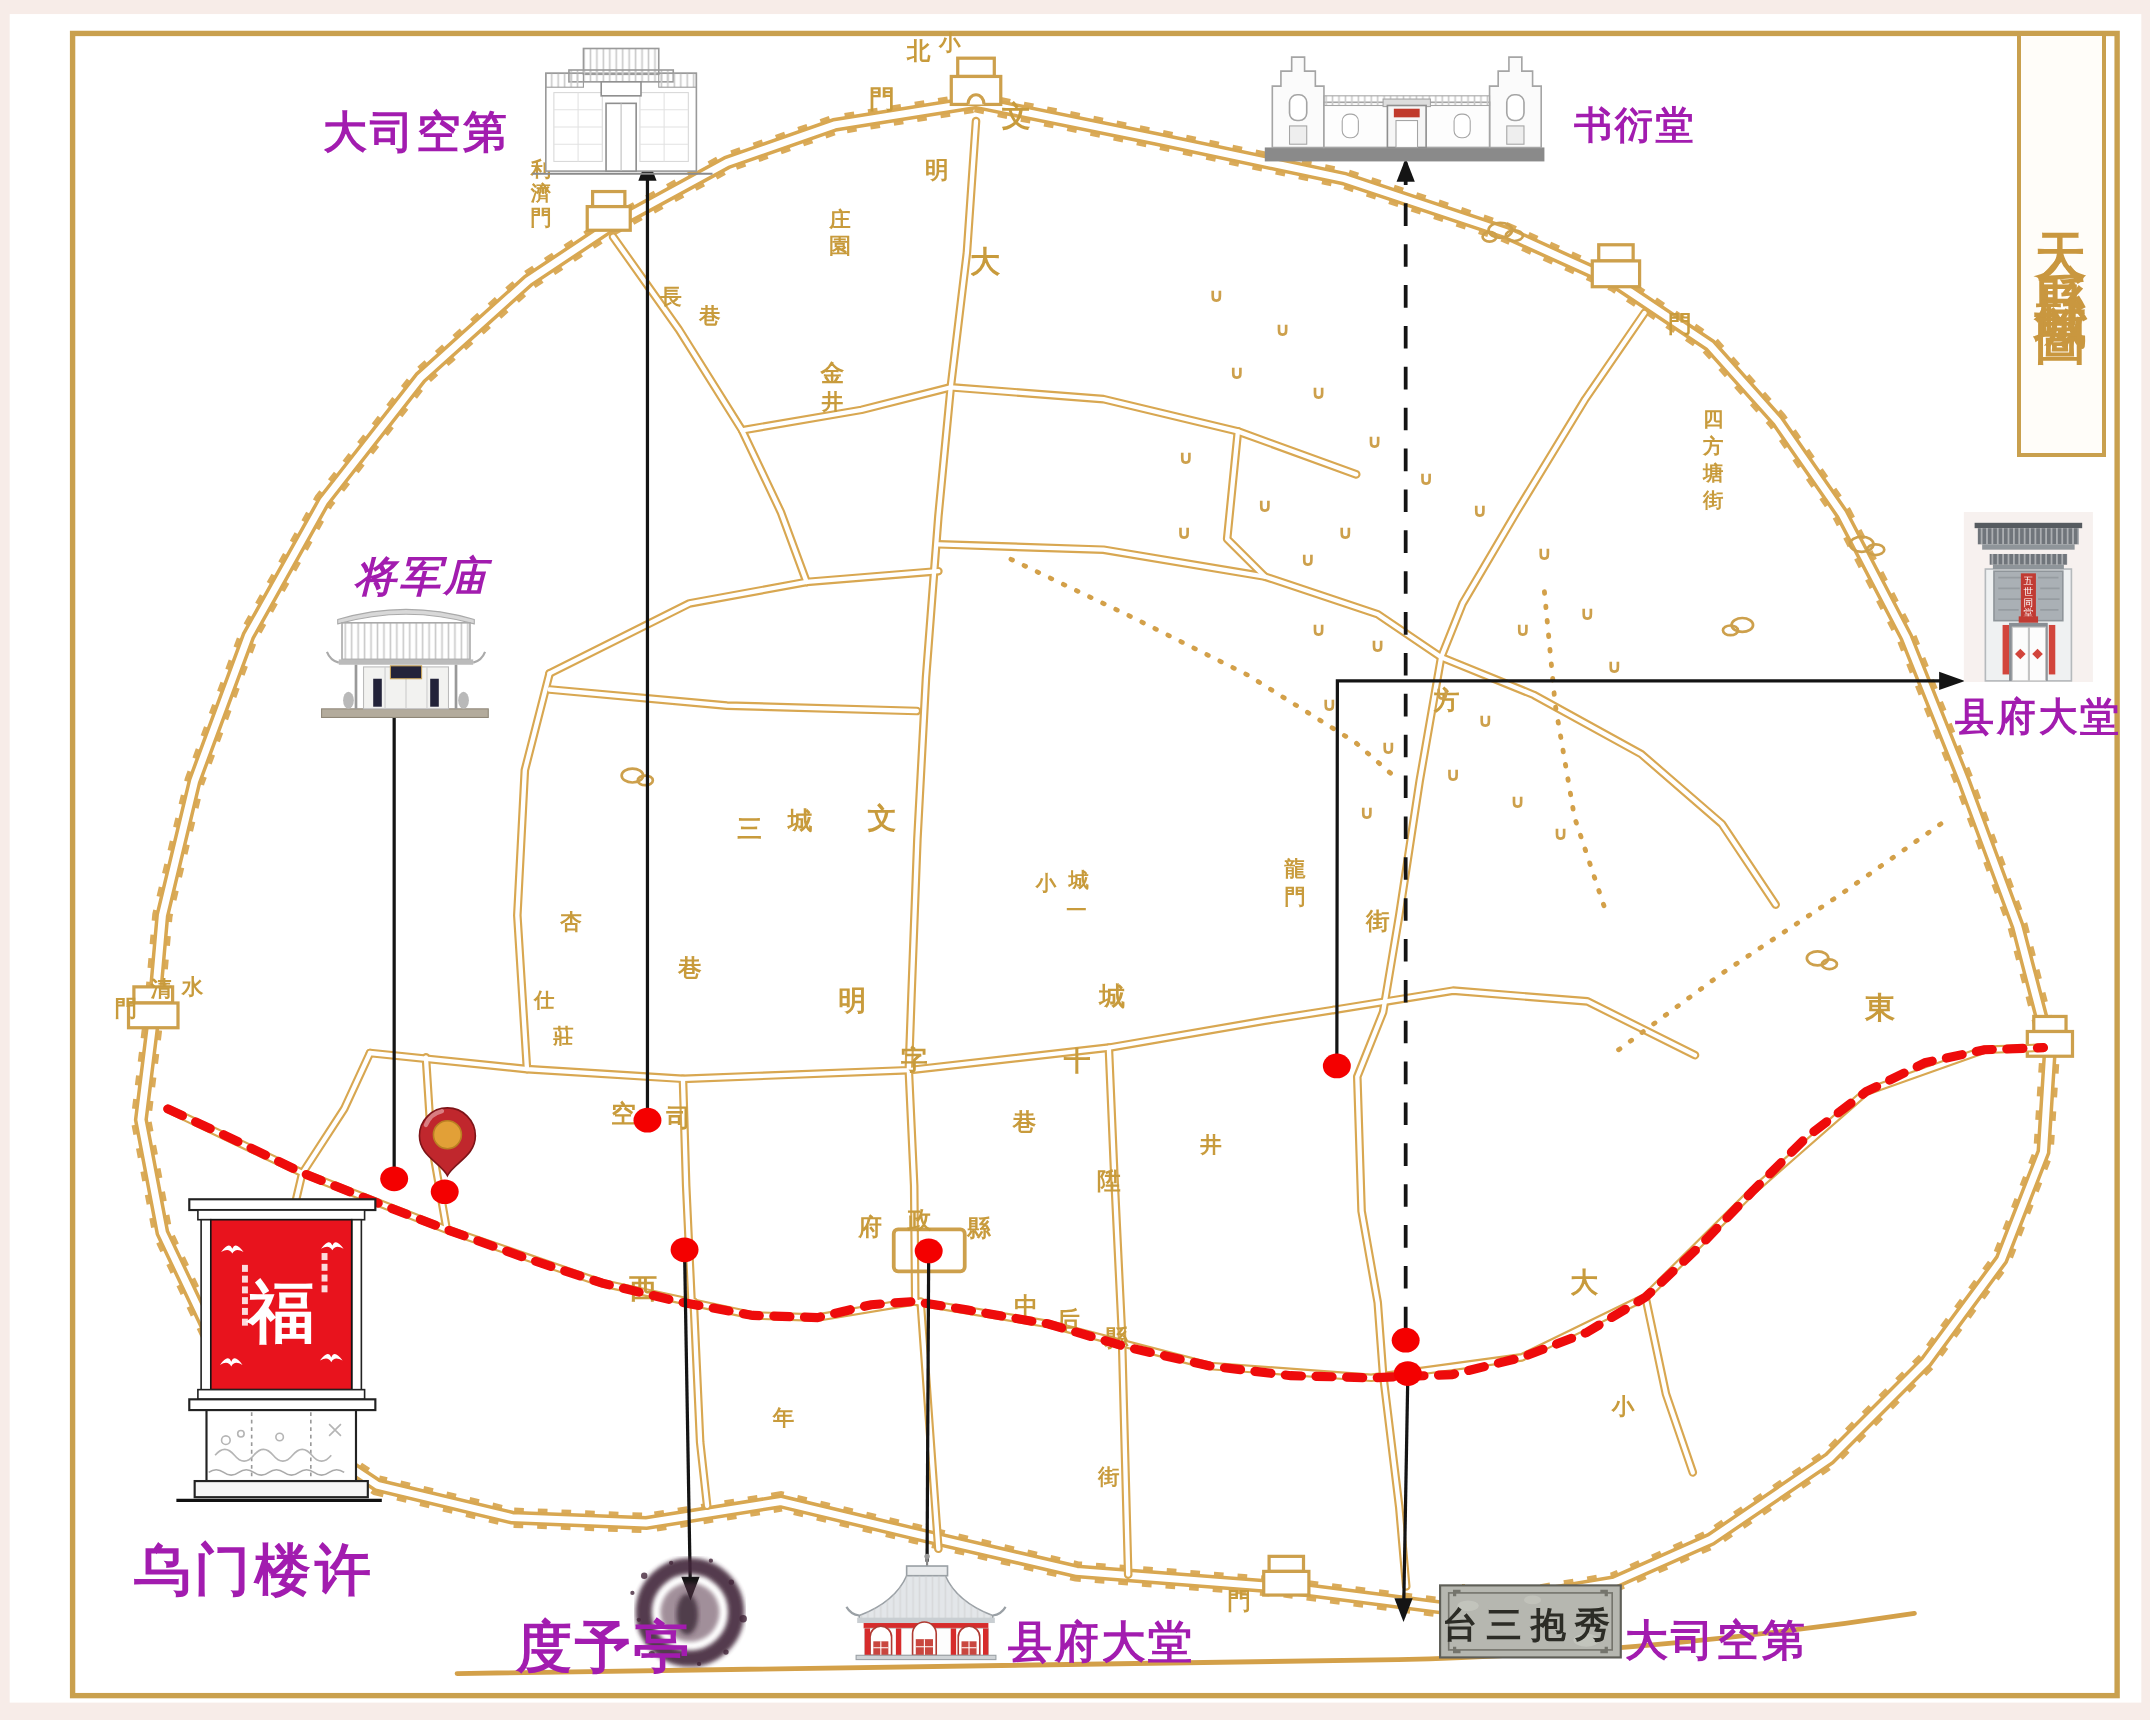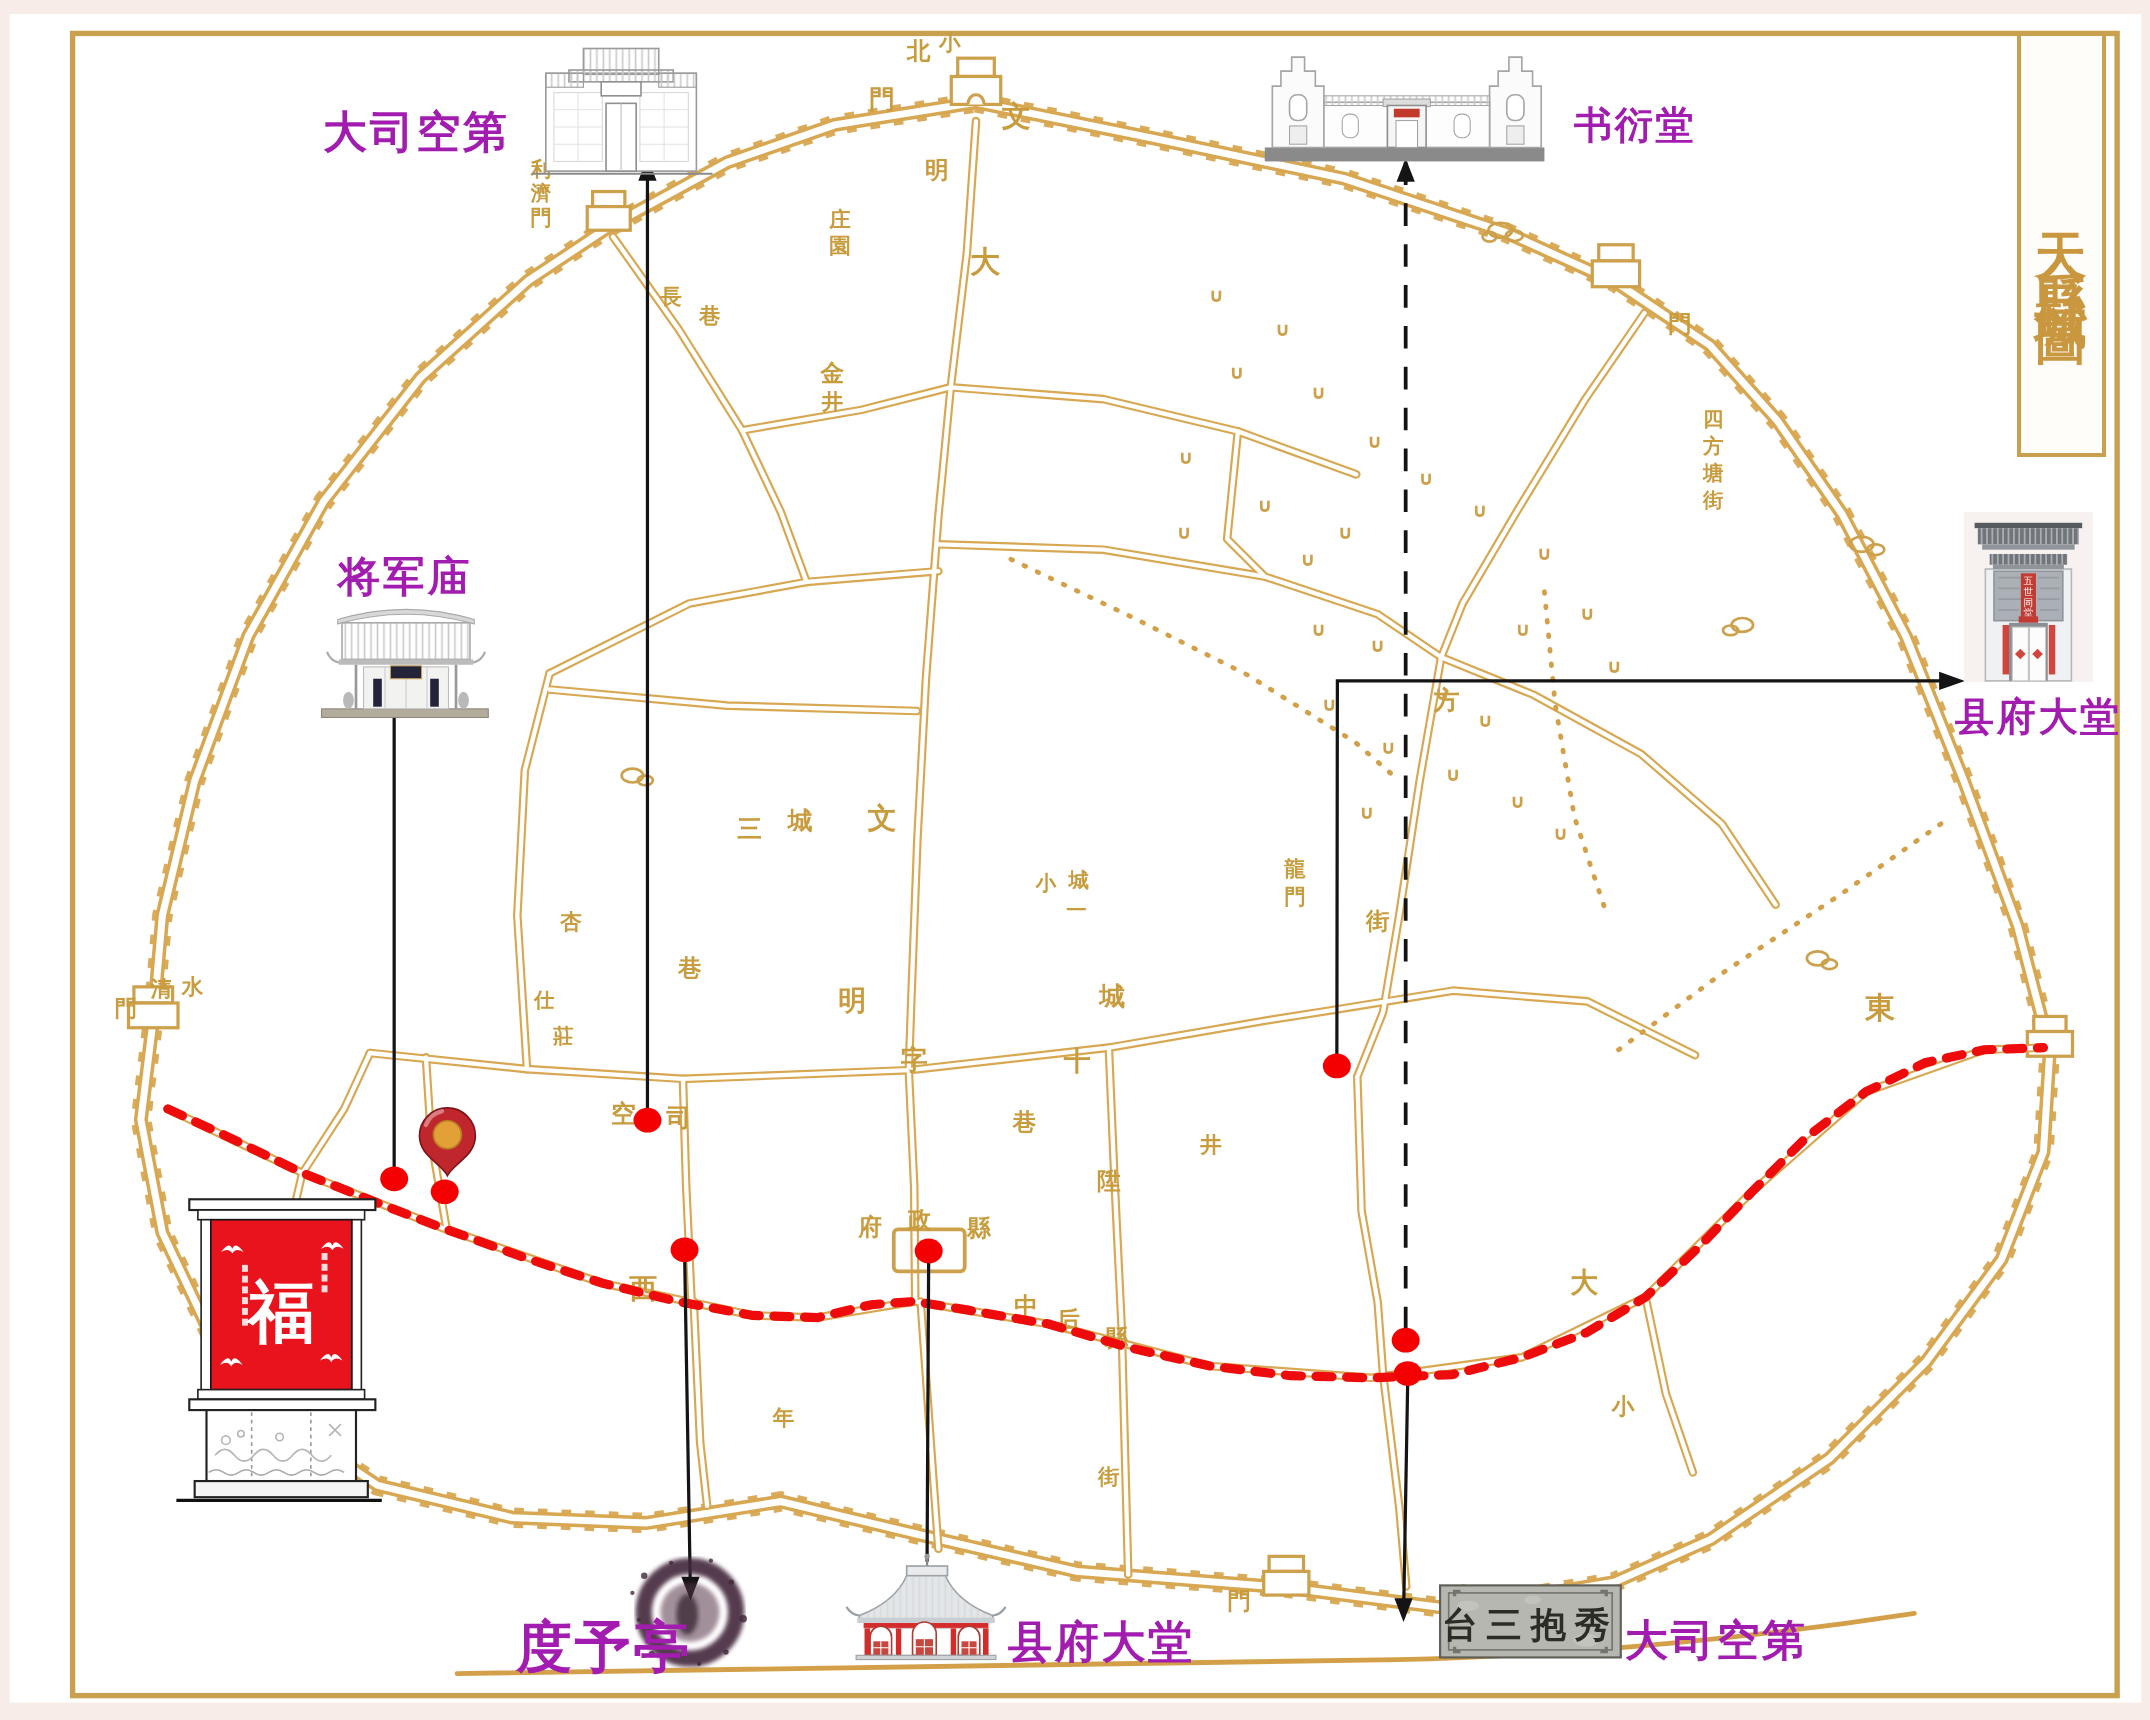--- a/index.html
+++ b/index.html
@@ -33,7 +33,7 @@
   .site-label{position:absolute;color:#a21caf;font-weight:700;letter-spacing:2.7px;white-space:nowrap;z-index:30;}
   #lbl-dasikongdi{left:323px;top:103px;font-size:44px;}
   #lbl-shuyantang{left:1574px;top:100px;font-size:38px;text-align:center;}
-  #lbl-jiangjunmiao{left:338px;top:549px;font-size:42px;}
+  #lbl-jiangjunmiao{left:354px;top:549px;font-size:42px;font-style:italic;}
   #lbl-wushitongtang{left:1955px;top:690px;font-size:39px;}
   #lbl-wumenlouxu{left:134px;top:1533px;font-size:56px;letter-spacing:4.3px;}
   #lbl-duyuting{left:516px;top:1610px;font-size:56px;}

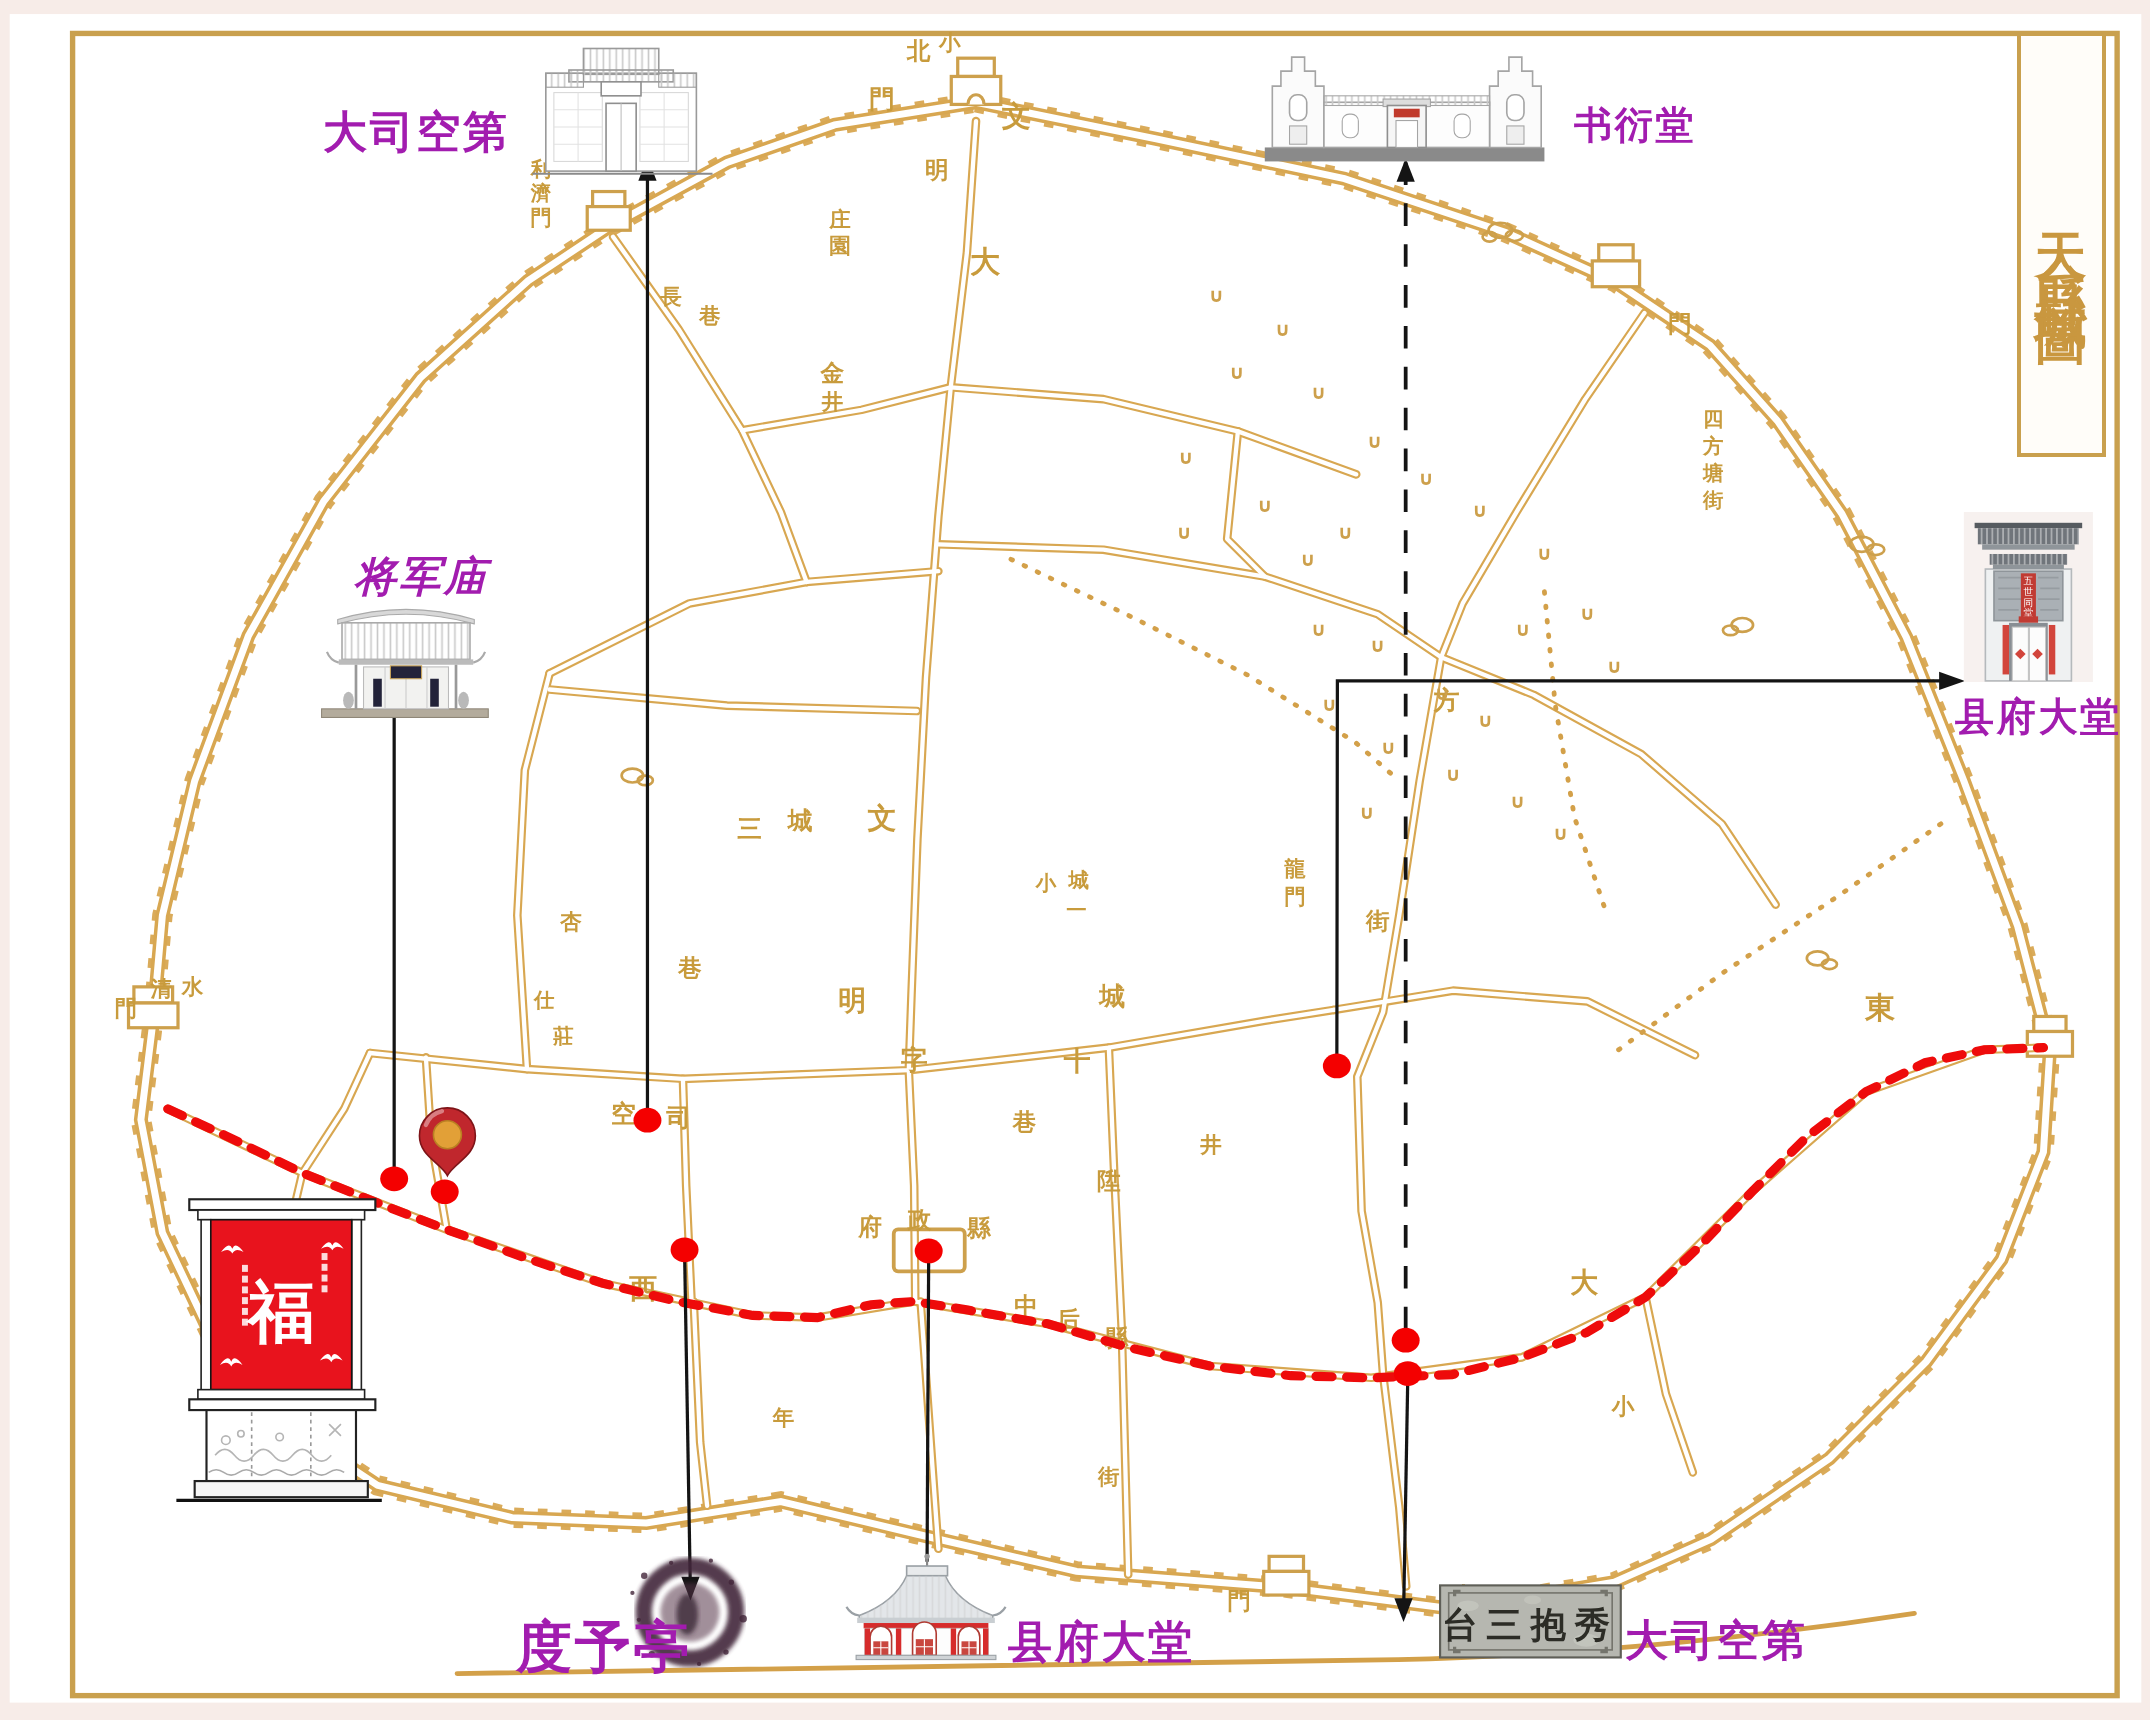--- a/index.html
+++ b/index.html
@@ -483,6 +483,7 @@
 <div class="site-label" id="lbl-shuyantang">书衍堂</div>
 <div class="site-label" id="lbl-jiangjunmiao">将军庙</div>
 <div class="site-label" id="lbl-wushitongtang">县府大堂</div>
+<div class="site-label" id="lbl-wumenlouxu">乌门楼许</div>
 <div class="site-label" id="lbl-duyuting">度予亭</div>
 <div class="site-label" id="lbl-xianfudatang">县府大堂</div>
 <div class="site-label" id="lbl-hualou">大司空第</div>

